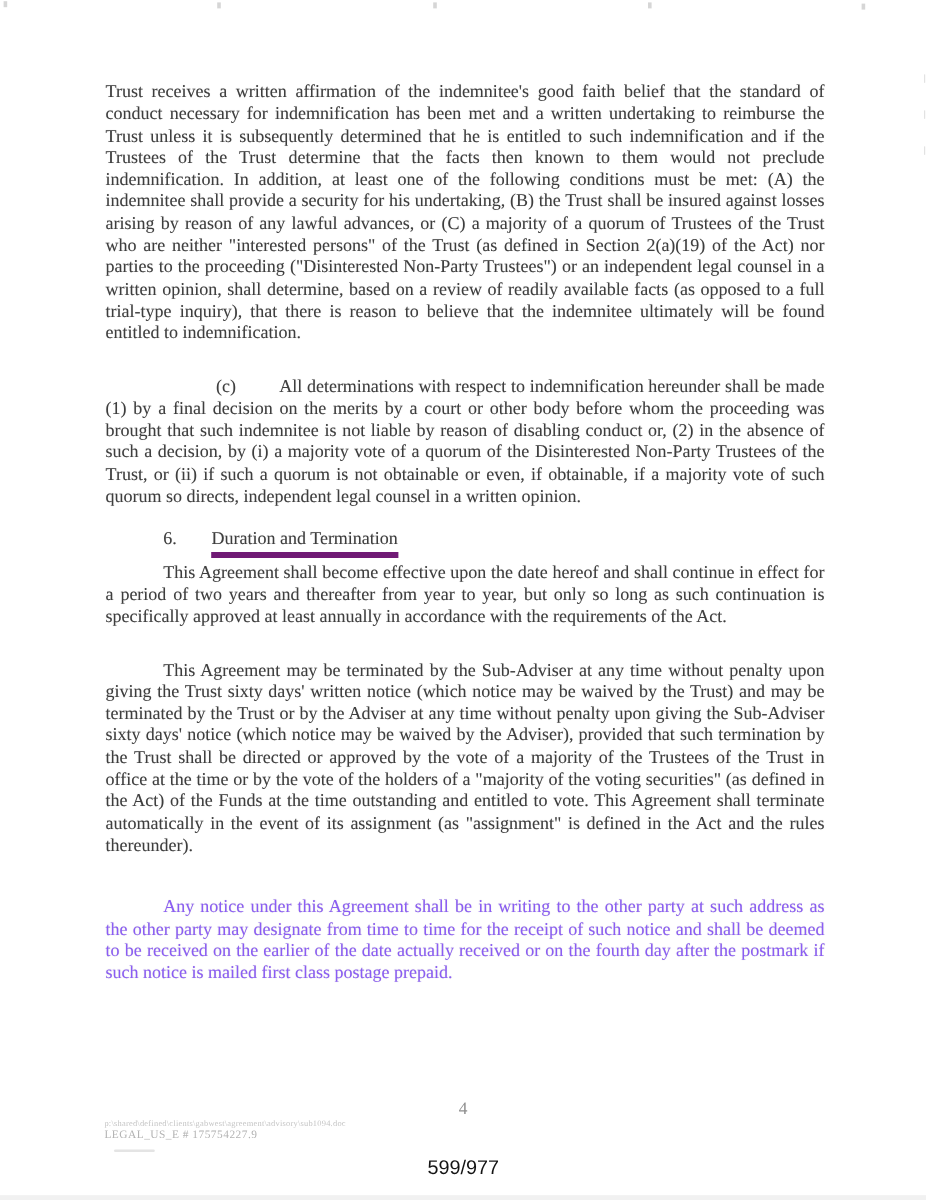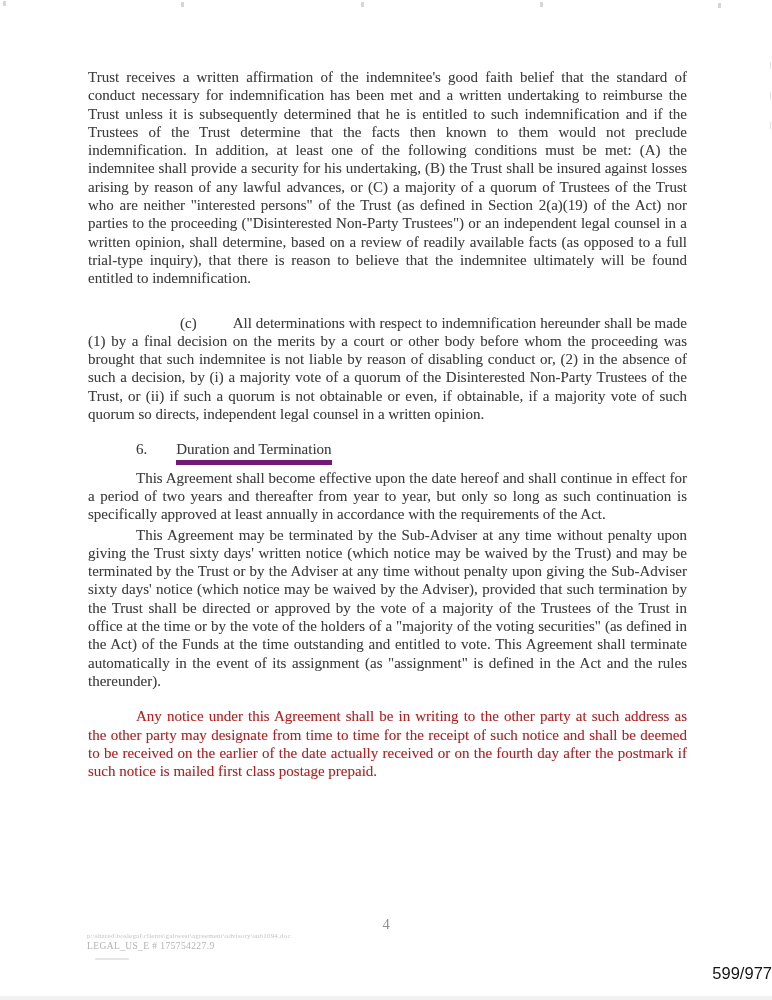--- a/index.html
+++ b/index.html
@@ -38,7 +38,7 @@
   .p-rights { text-indent: 93px; margin-top: 12px; }
   .p-std { text-indent: 48px; }
   .p-effective { margin-top: 4px; }
-  .p-termination { margin-top: 2px; }
+  .p-termination { margin-top: 26px; }
   .p-notice {
     margin-top: 17px;
     color: #b91c1c;

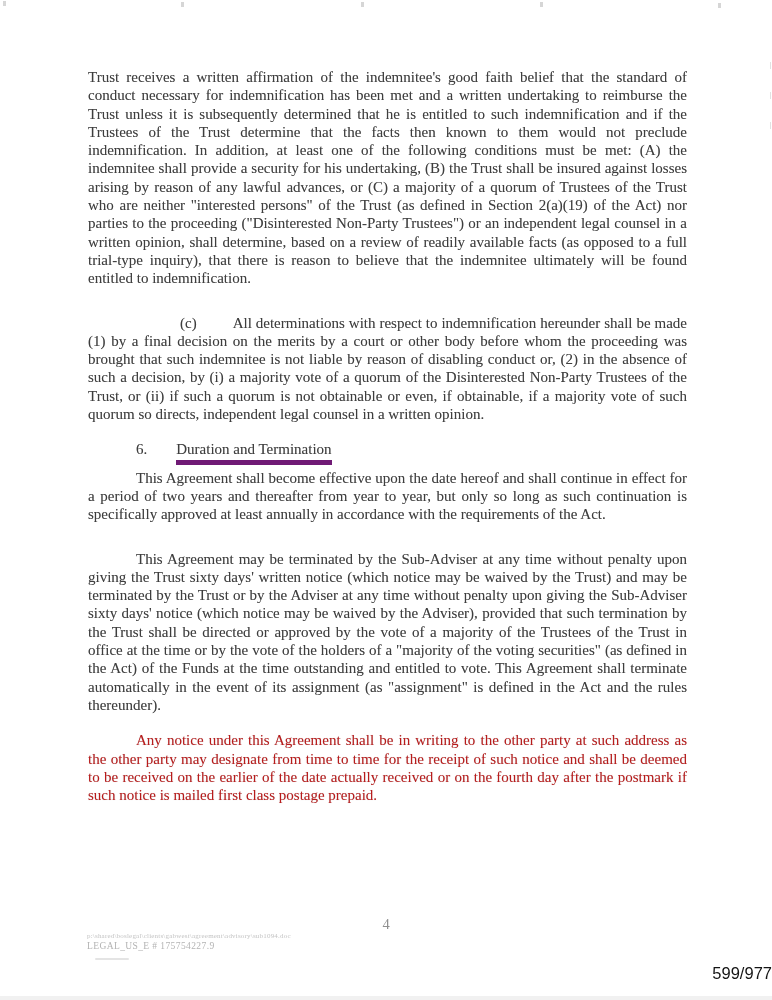--- a/index.html
+++ b/index.html
@@ -40,8 +40,8 @@
   .p-effective { margin-top: 4px; }
   .p-termination { margin-top: 26px; }
   .p-notice {
-    margin-top: 17px;
-    color: #b91c1c;
+    margin-top: 33px;
+    color: #8b5cf6;
     text-shadow: 0 0 0.8px rgba(140,140,140,0.45);
   }
   

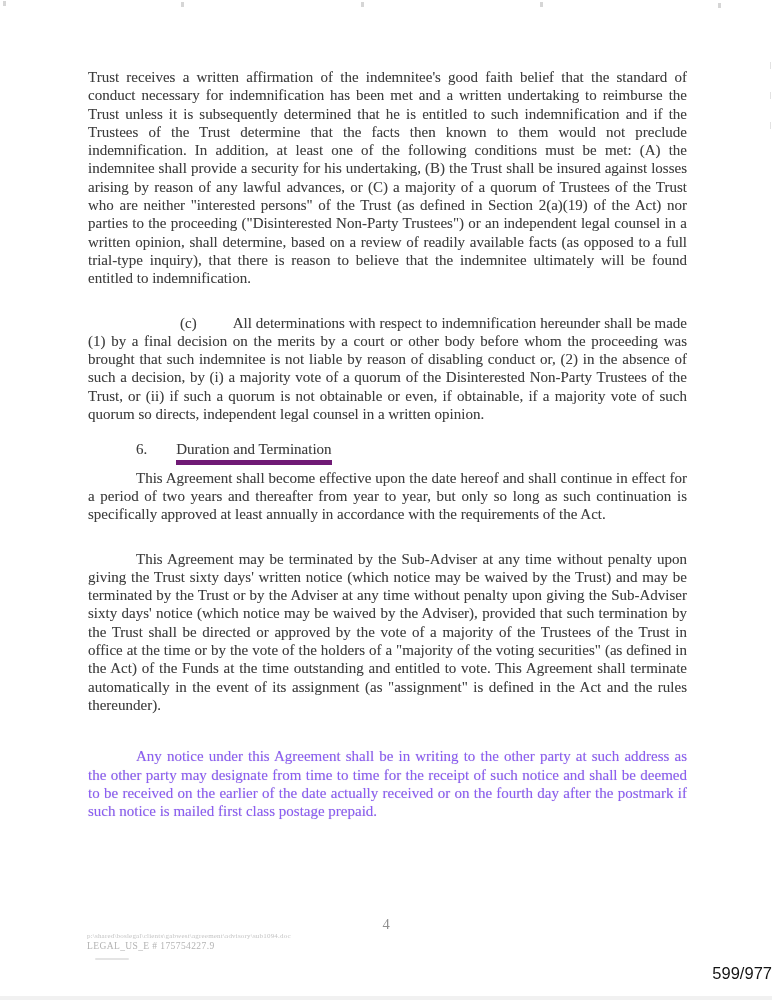--- a/index.html
+++ b/index.html
@@ -166,7 +166,7 @@
 
   <div class="page-number">4</div>
 
-  <div class="footer-path">p:\shared\boslegal\clients\gabwest\agreement\advisory\sub1094.doc</div>
+  <div class="footer-path">p:\shared\defined\clients\gabwest\agreement\advisory\sub1094.doc</div>
 
   <div class="footer-docid">LEGAL_US_E # 175754227.9</div>
 

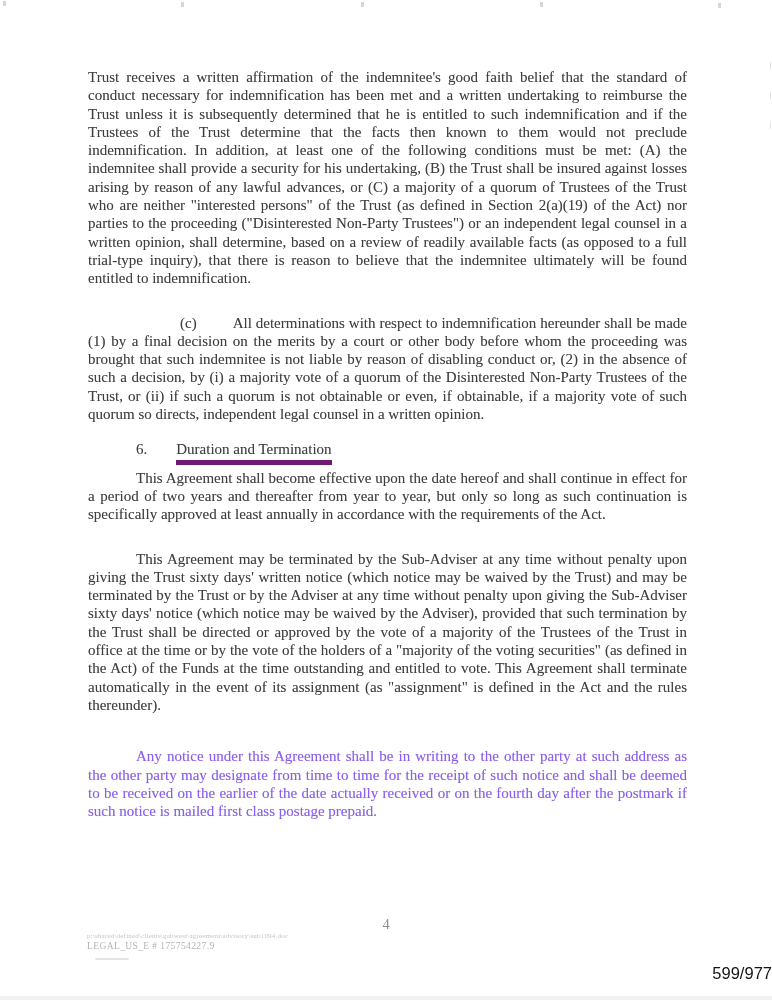--- a/index.html
+++ b/index.html
@@ -102,7 +102,7 @@
     top: 964px;
     left: 0;
     width: 100%;
-    text-align: right;
+    text-align: center;
     font-family: "Liberation Sans", sans-serif;
     font-size: 16.5px;
     color: #141414;

